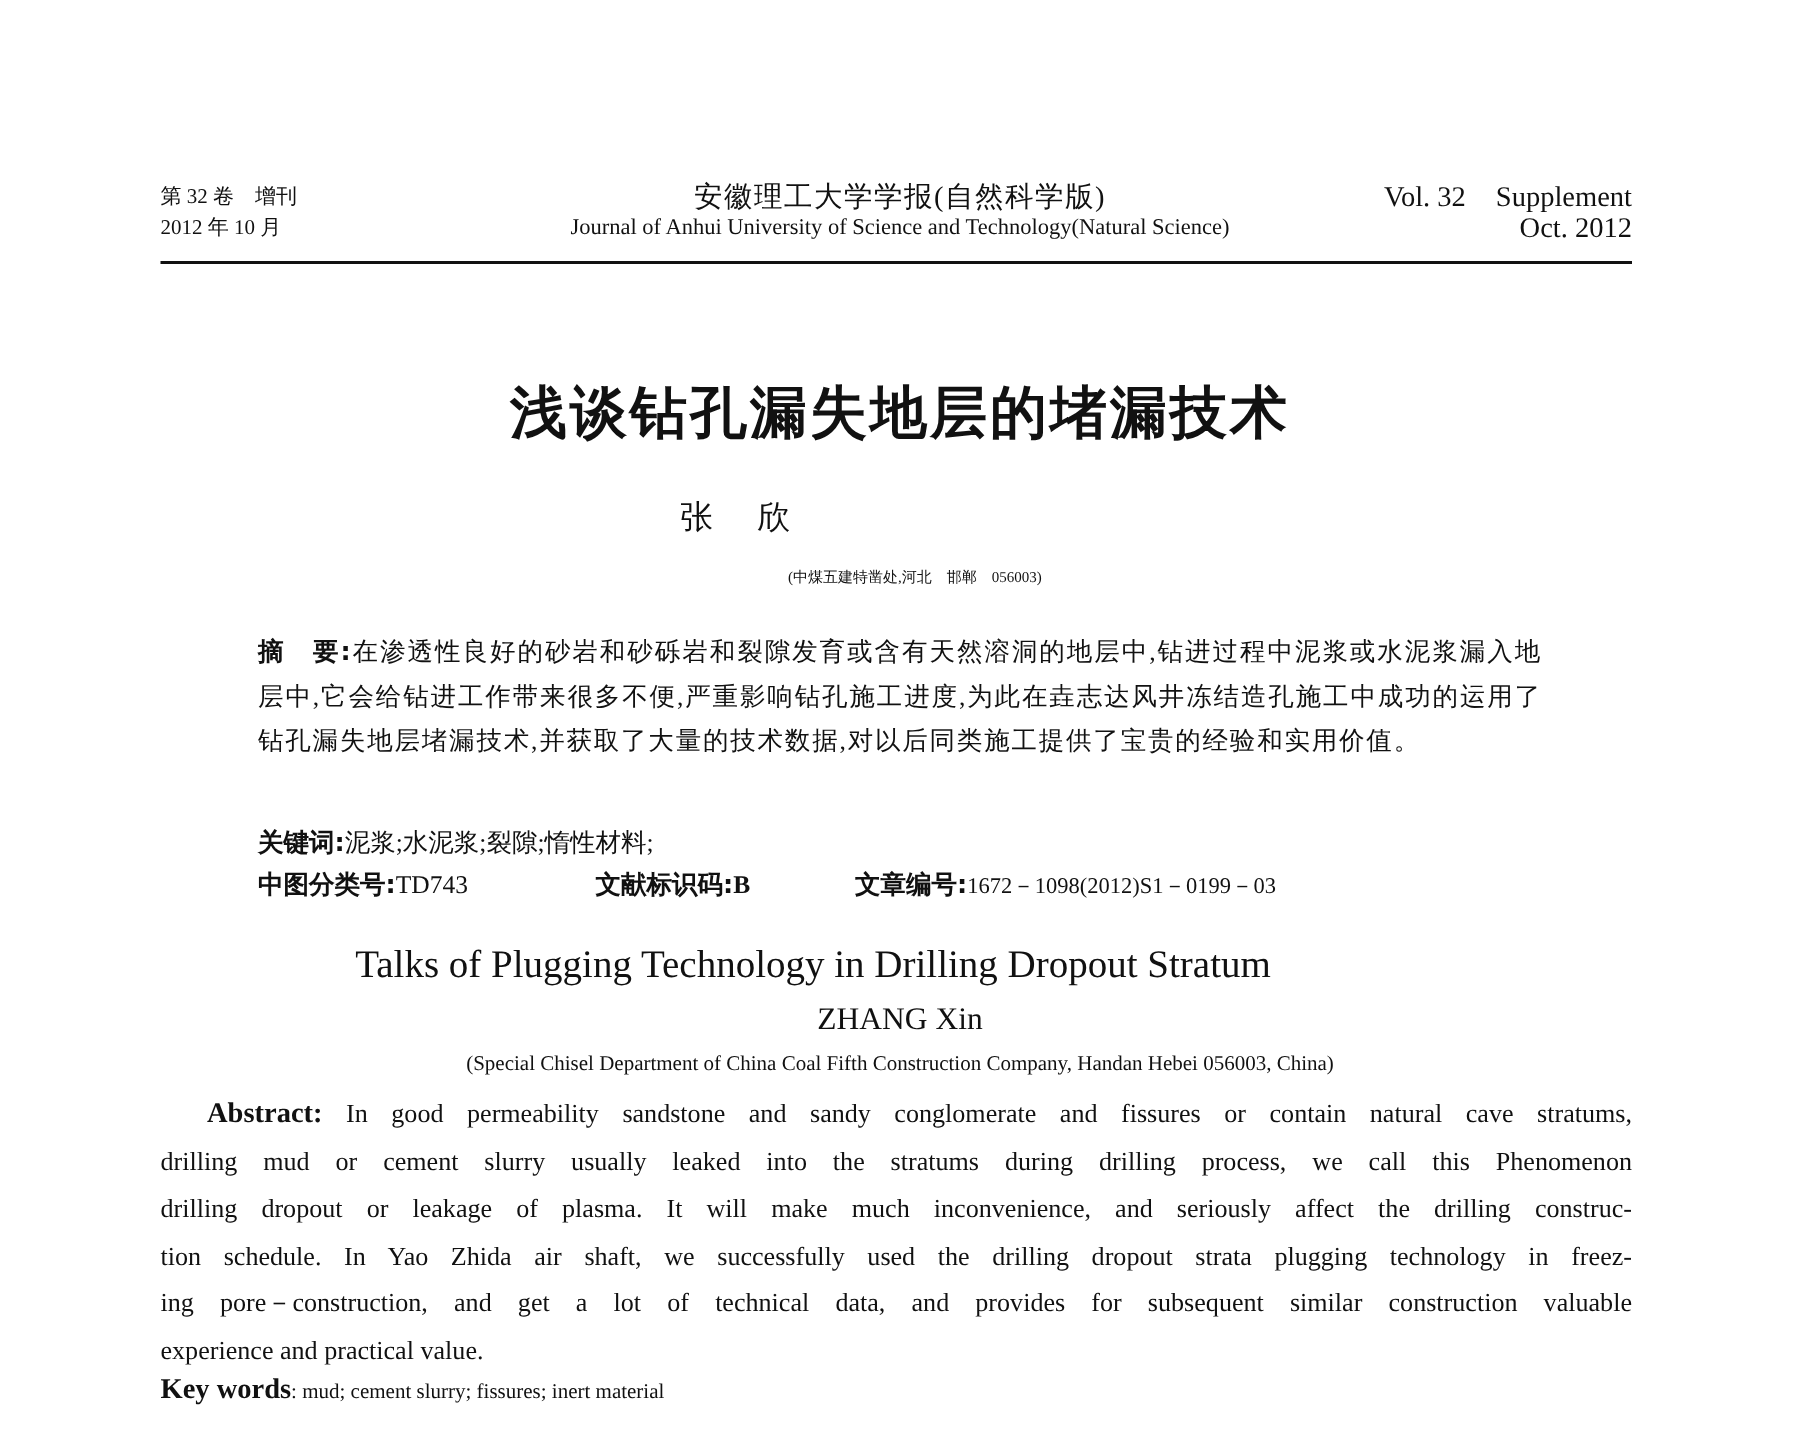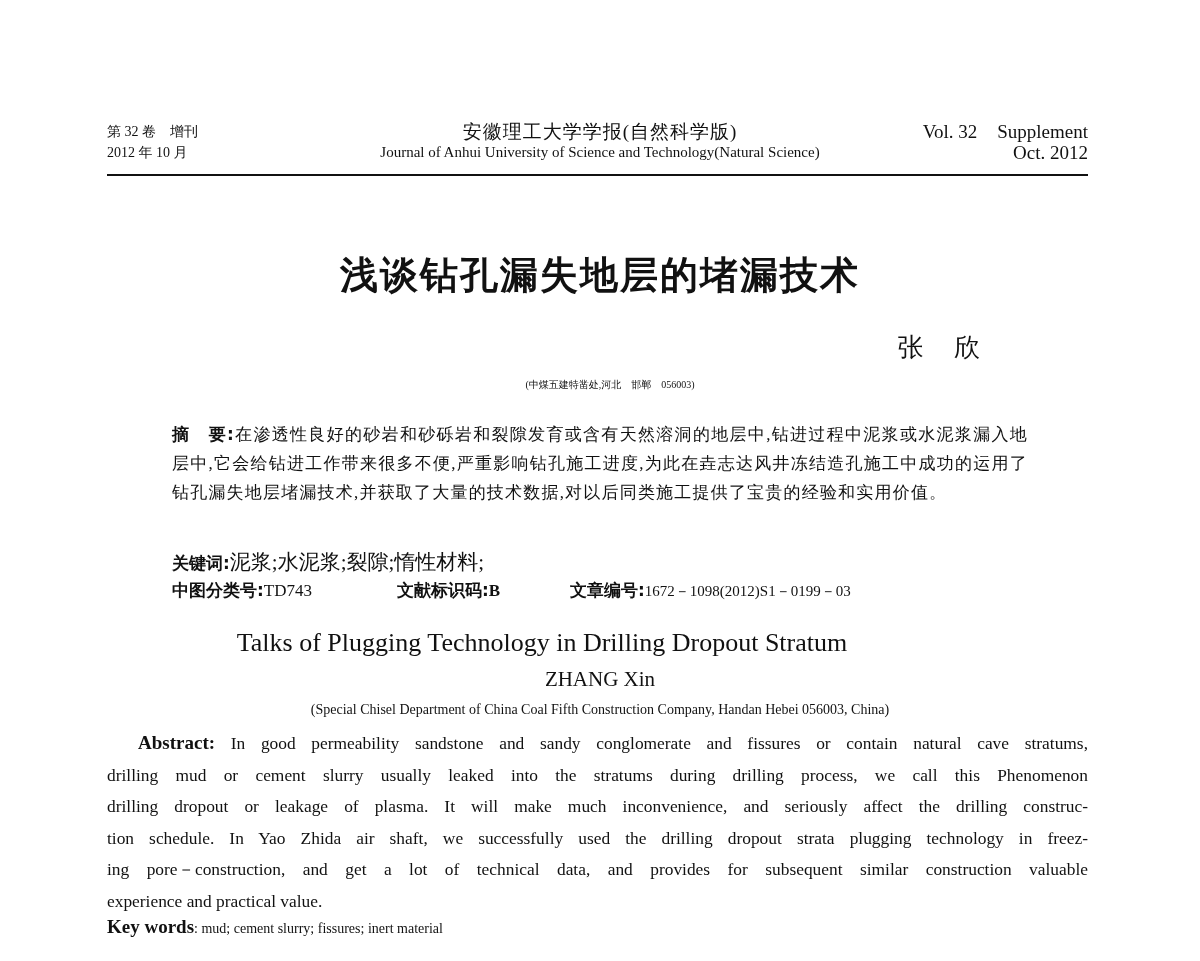--- a/index.html
+++ b/index.html
@@ -52,8 +52,8 @@
   }
   .author-cn {
     left: 0; width: 980px; top: 330px;
-    text-align: right;
-    font-size: 26px; word-spacing: 24px;
+    text-align: center;
+    font-size: 22px; word-spacing: 24px;
   }
   .affil-cn {
     left: 0; width: 1200px; top: 378px;

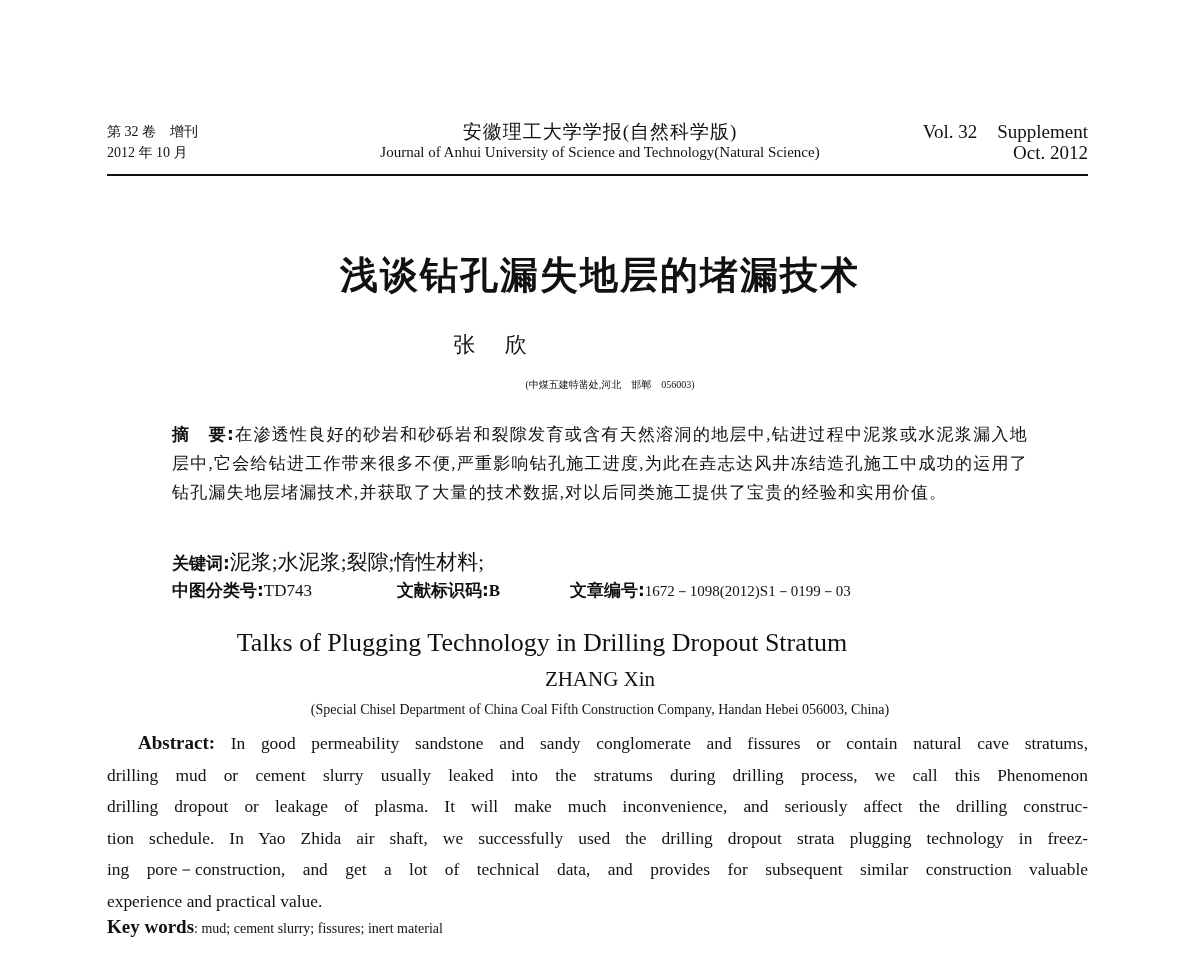--- a/index.html
+++ b/index.html
@@ -144,7 +144,7 @@
 
 <div class="abs cls-cn">
   <div>
-    <span class="lbl-sans">关键词:</span><span style="font-size:21px">泥浆;水泥浆;裂隙;惰性材料;</span>
+    <span class="lbl-sans">关键词:</span><span style="font-size:17px">泥浆;水泥浆;裂隙;惰性材料;</span>
   </div>
   <div class="cls-row">
     <span class="item" style="left:0">

